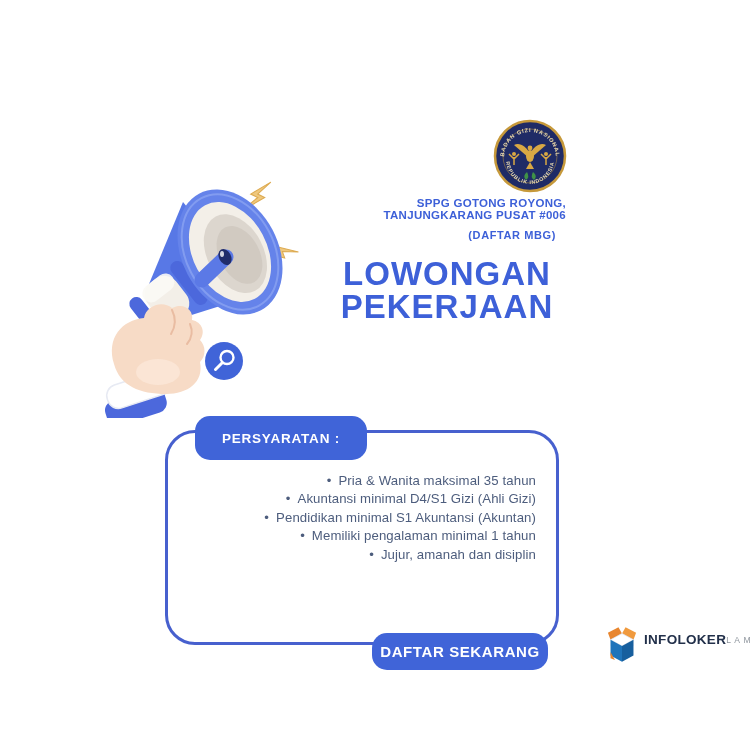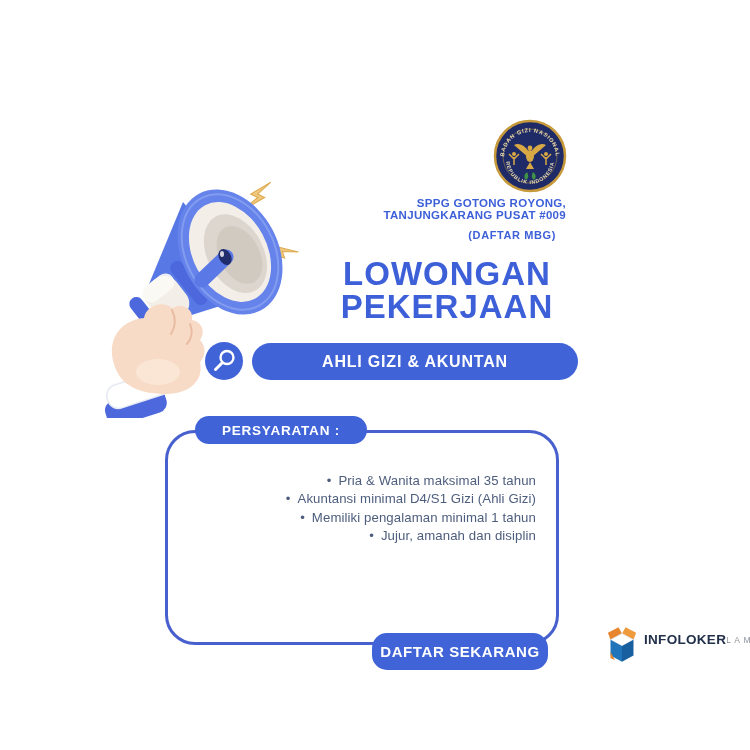--- a/index.html
+++ b/index.html
@@ -137,7 +137,7 @@
 
   <div class="abs org-block">
     <div>SPPG GOTONG ROYONG,</div>
-    <div>TANJUNGKARANG PUSAT #009</div>
+    <div>TANJUNGKARANG PUSAT #006</div>
     <div class="unit-label">(DAFTAR MBG)</div>
   </div>
 

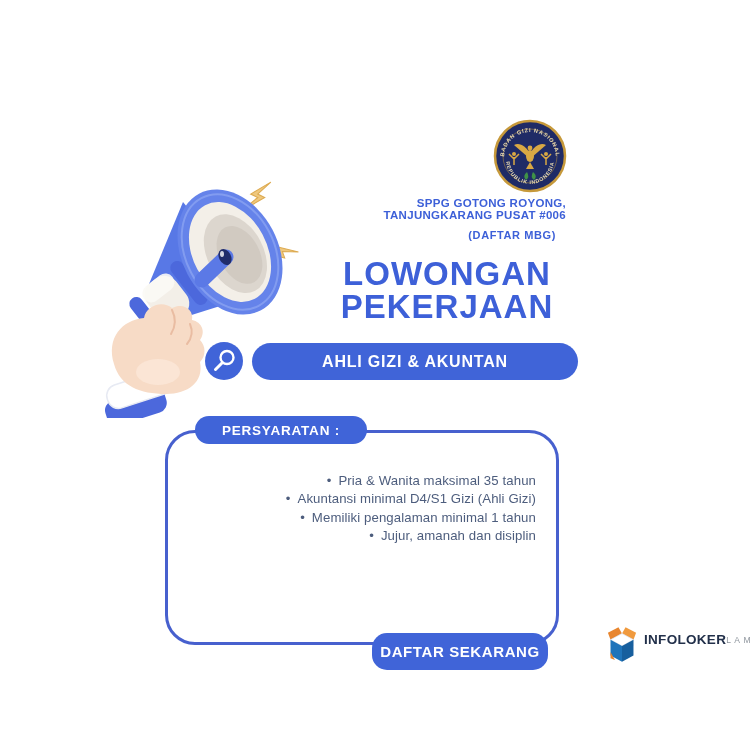--- a/index.html
+++ b/index.html
@@ -151,7 +151,6 @@
     <circle cx="22" cy="15.5" r="6.5" fill="none" stroke="#ffffff" stroke-width="2.4"></circle>
     <line x1="17" y1="21" x2="10.5" y2="27.5" stroke="#ffffff" stroke-width="3" stroke-linecap="round"></line>
   </svg>
-  <div class="abs position-pill">AHLI GIZI &amp; AKUNTAN</div>
 
   <div class="abs req-box"></div>
   <div class="abs req-heading">PERSYARATAN :</div>

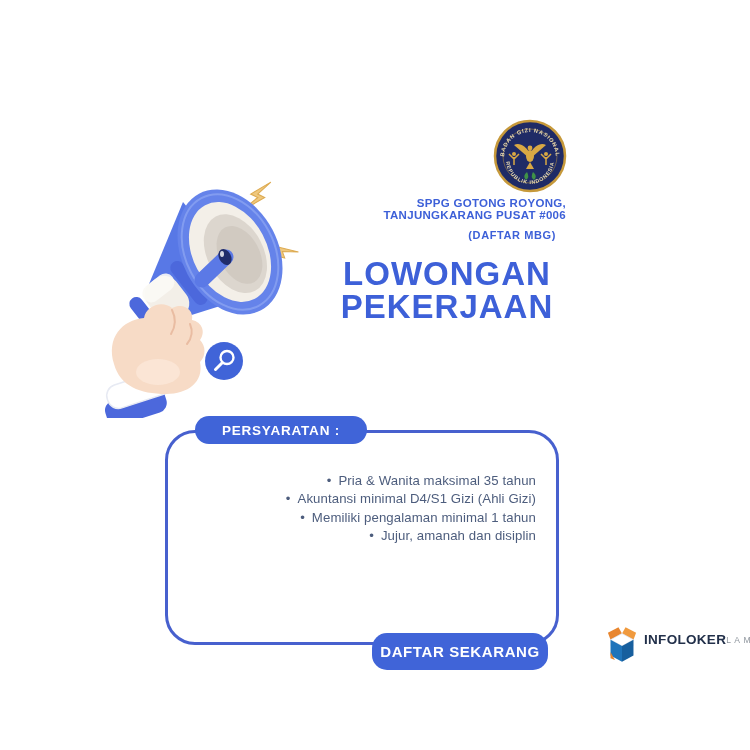--- a/index.html
+++ b/index.html
@@ -28,7 +28,7 @@
   
   .req-box{left:165px;top:430px;width:394px;height:215px;border:3px solid #4760CE;border-radius:30px;
            box-sizing:border-box;background:#fff;}
-  .req-heading{left:195px;top:416px;width:172px;height:28px;border-radius:15px;background:#4064D8;
+  .req-heading{left:195px;top:416px;width:172px;height:44px;border-radius:15px;background:#4064D8;
                color:#fff;display:flex;align-items:center;justify-content:center;
                font-weight:700;font-size:13.5px;letter-spacing:0.8px;z-index:3;}
   .req-list{left:236px;top:472px;width:300px;margin:0;padding:0;list-style:none;

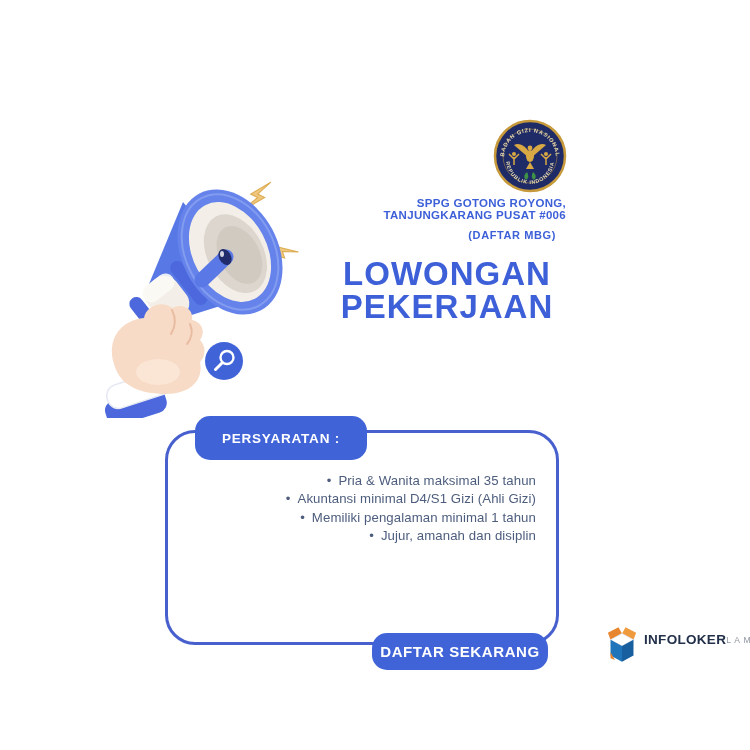--- a/index.html
+++ b/index.html
@@ -157,6 +157,7 @@
   <ul class="abs req-list">
     <li>Pria &amp; Wanita maksimal 35 tahun</li>
     <li>Akuntansi minimal D4/S1 Gizi (Ahli Gizi)</li>
+    <li>Pendidikan minimal S1 Akuntansi (Akuntan)</li>
     <li>Memiliki pengalaman minimal 1 tahun</li>
     <li>Jujur, amanah dan disiplin</li>
   </ul>

